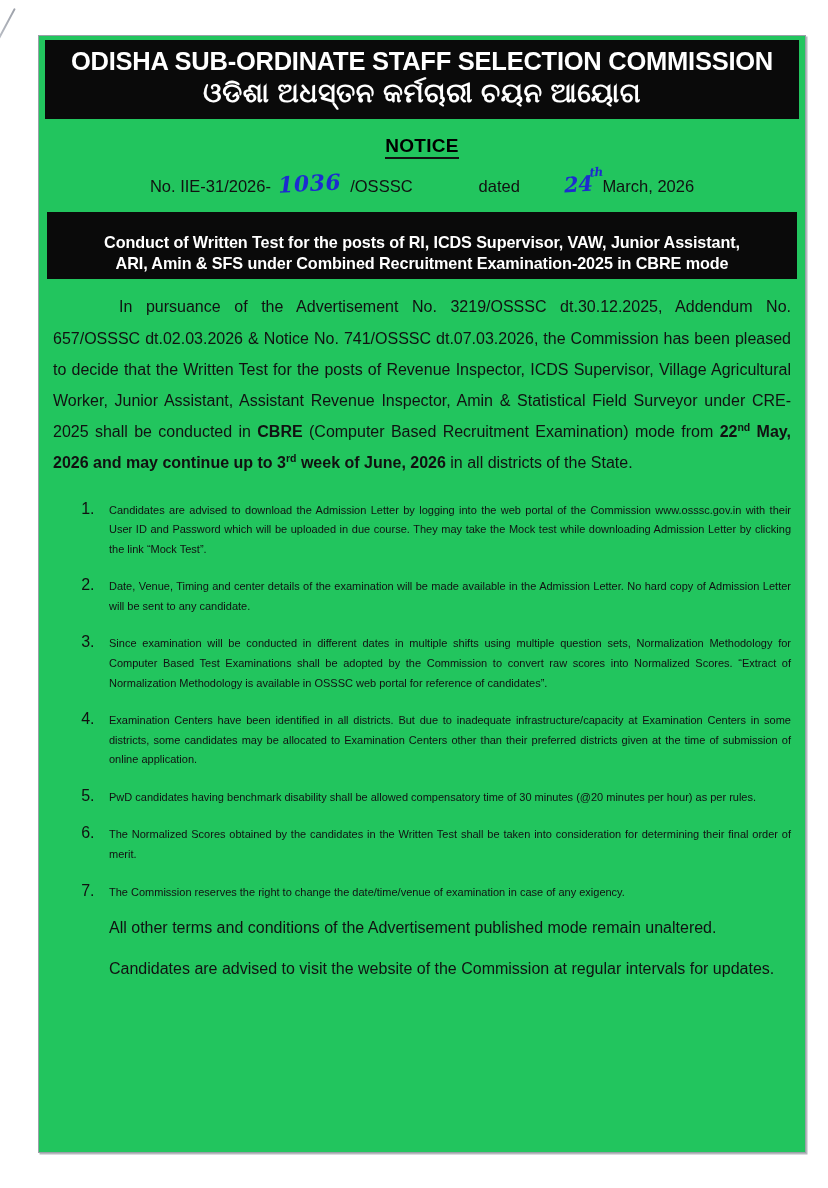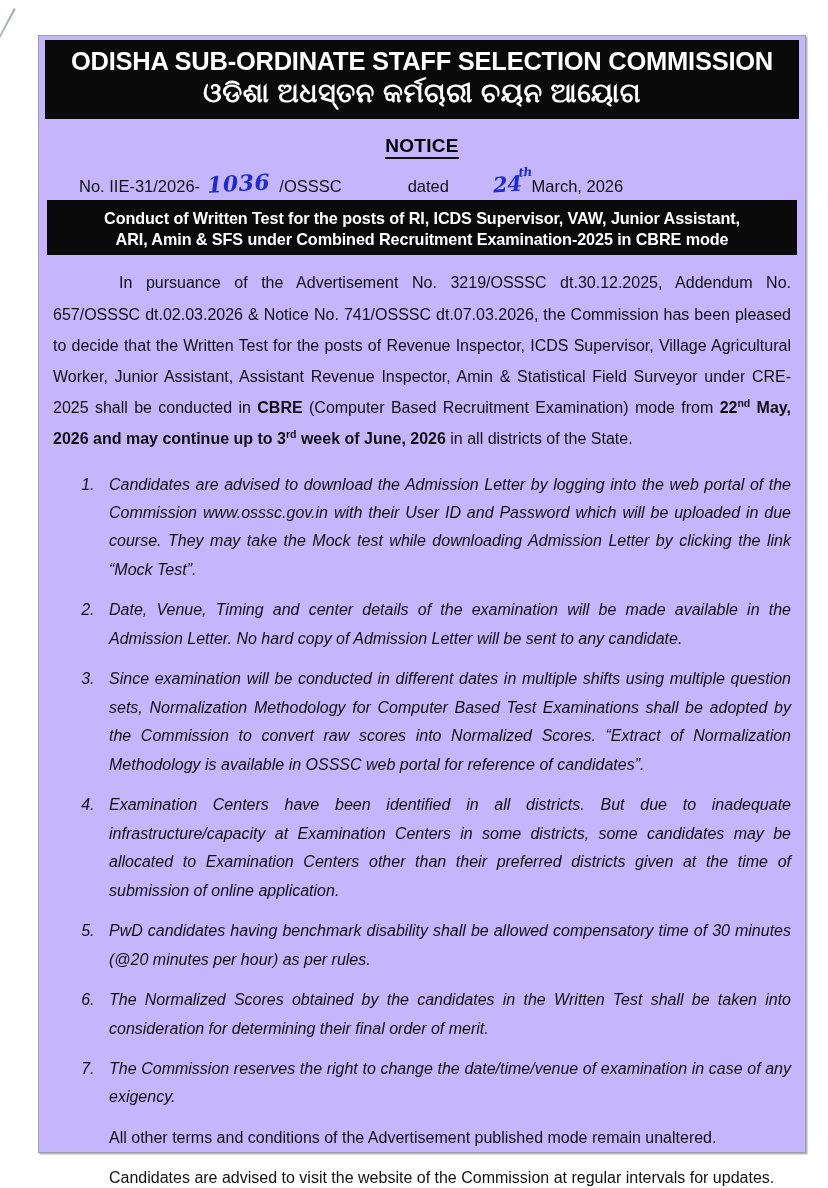--- a/index.html
+++ b/index.html
@@ -40,7 +40,7 @@
     position: absolute;
     left: 38px; top: 35px;
     width: 768px; height: 1118px;
-    background: #c4b5fd;
+    background: #22c55e;
     border: 1px solid #9aa0a8;
     box-shadow: 1.5px 1.5px 0 rgba(120,126,134,.55);
   }

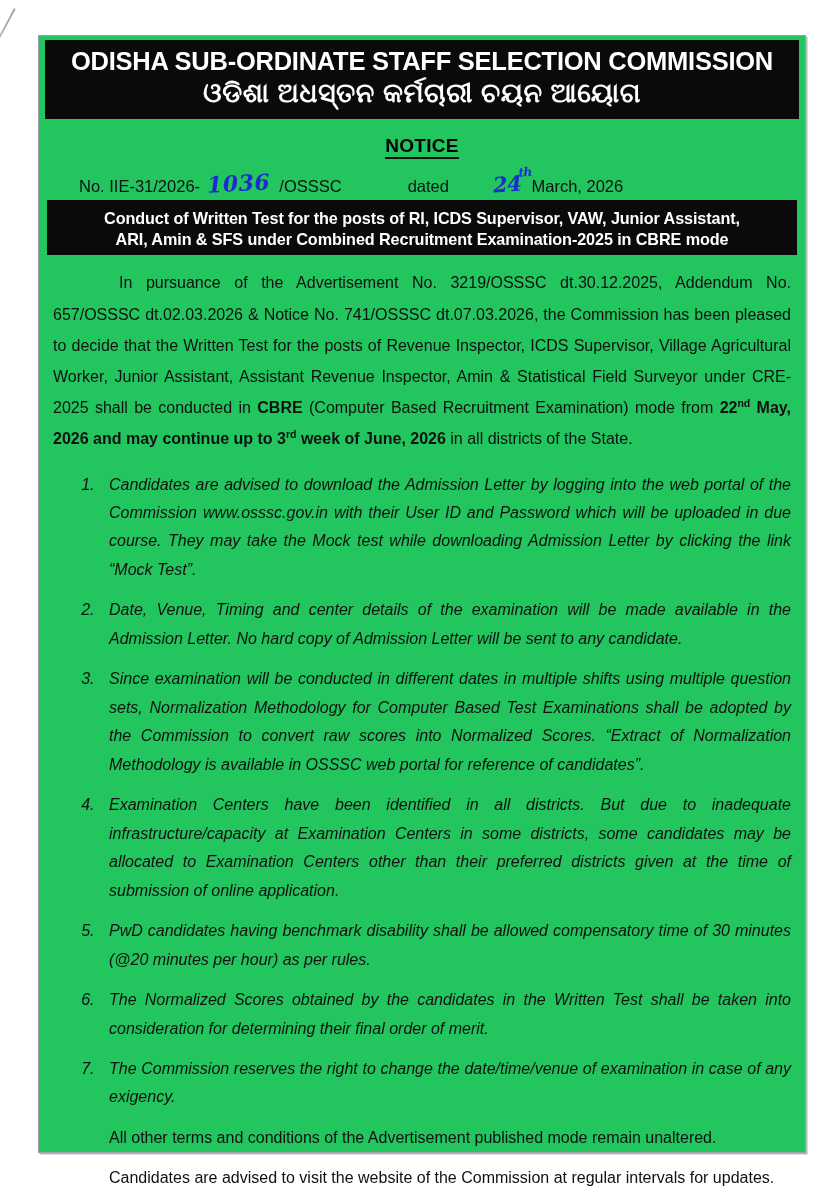--- a/index.html
+++ b/index.html
@@ -92,7 +92,7 @@
   .ref-line {
     display: flex;
     align-items: flex-end;
-    justify-content: flex-start;
+    justify-content: center;
     gap: 0;
     font-size: 16.5px;
     margin-top: 13px;

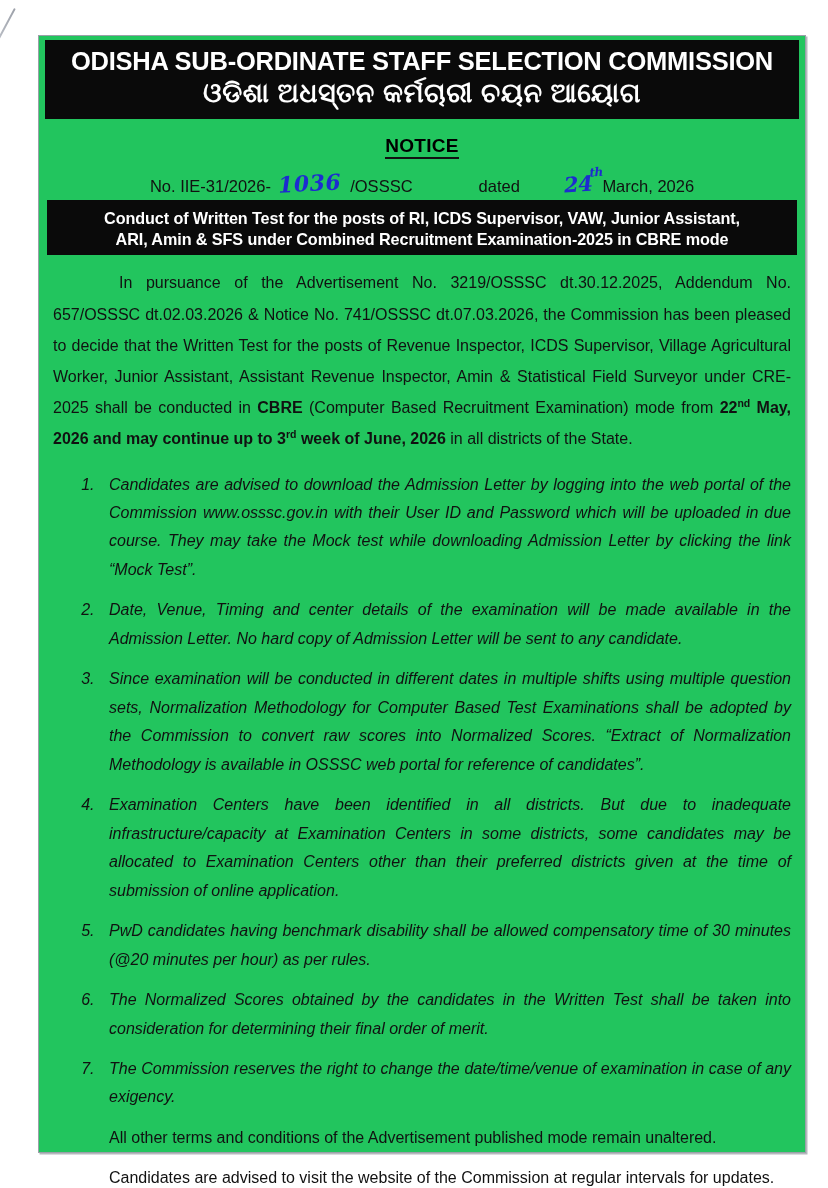--- a/index.html
+++ b/index.html
@@ -136,8 +136,8 @@
   .subject-banner {
     background: #0a0a0a;
     color: #ffffff;
-    margin: 4px 8px 0 8px;
-    padding: 8px 6px 5px 6px;
+    margin: 16px 8px 0 8px;
+    padding: 20px 6px 5px 6px;
     text-align: center;
     font-size: 16.2px;
     font-weight: bold;

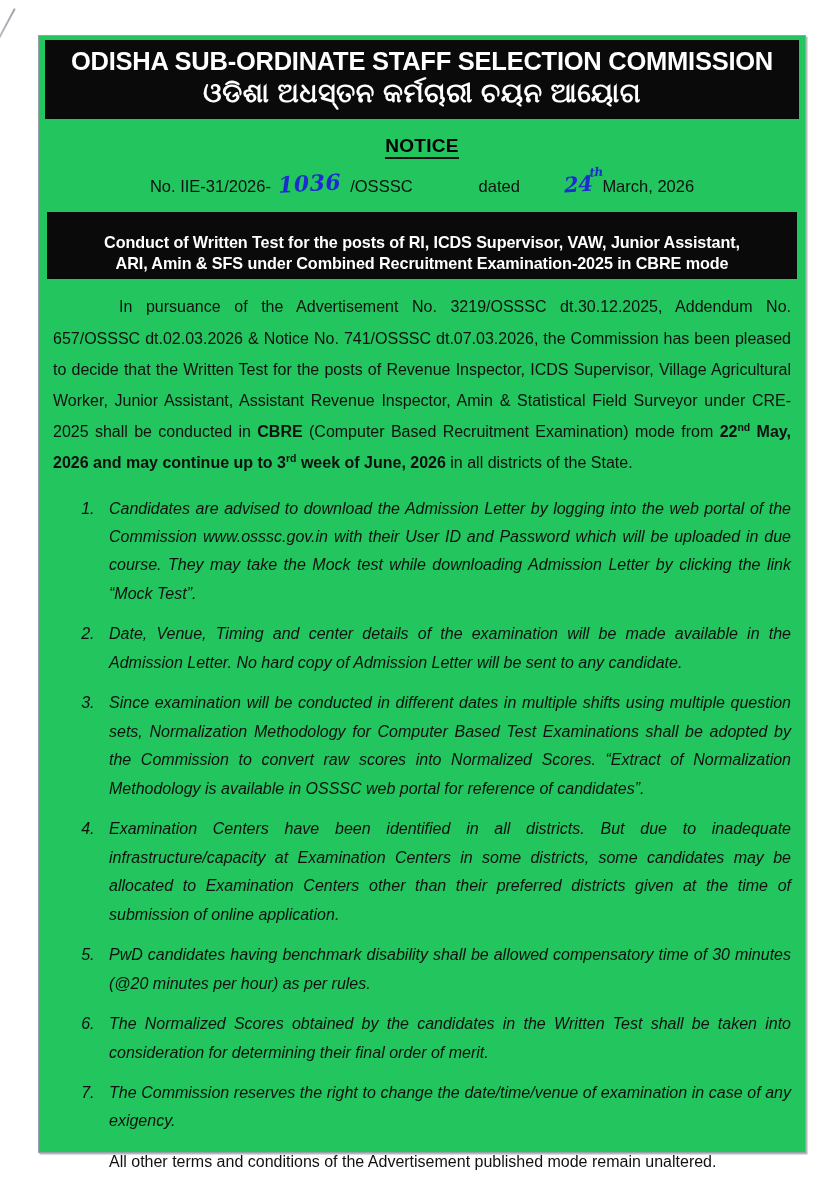--- a/index.html
+++ b/index.html
@@ -164,9 +164,8 @@
   ol.notes {
     margin: 14px 0 0 0;
     padding-left: 46px;
-    font-size: 16px;
+    font-size: 11px;
     line-height: 1.78;
-    font-style: italic;
   }
   ol.notes > li {
     margin-bottom: 12px;

